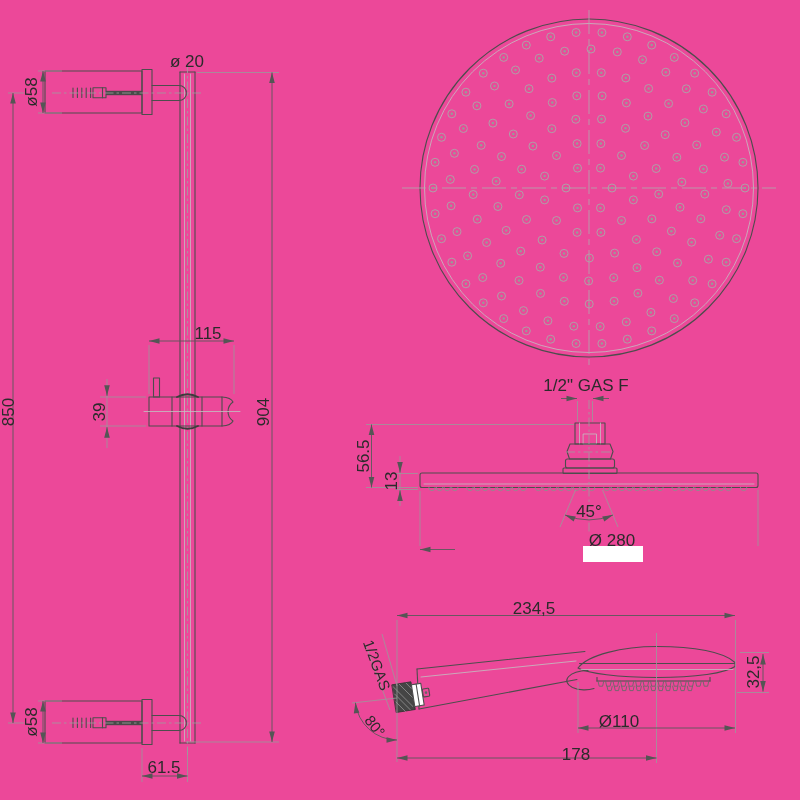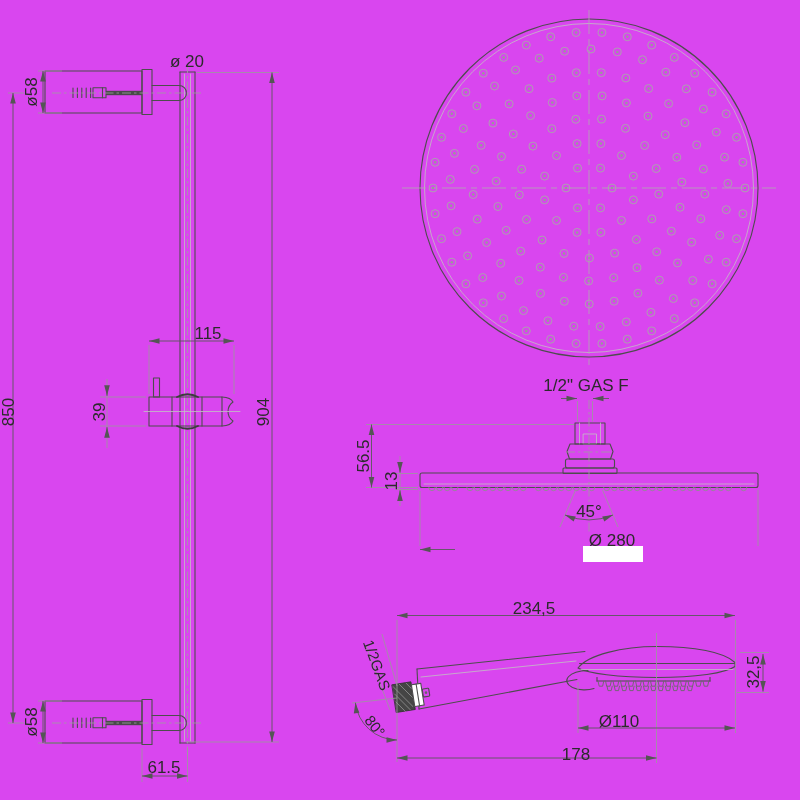--- a/index.html
+++ b/index.html
@@ -3,7 +3,7 @@
 <meta charset="utf-8">
 <style>
   html,body{margin:0;padding:0;background:#ffffff;}
-  .page{width:800px;height:800px;position:relative;background:#d946ef;overflow:hidden;}
+  .page{width:800px;height:800px;position:relative;background:#ec4899;overflow:hidden;}
   svg{display:block;}
   .ink{stroke:#4d4d4d;stroke-width:1.1;fill:none;stroke-linecap:round;stroke-linejoin:round;}
   .thick{stroke:#3c3c3c;stroke-width:1.8;fill:none;stroke-linecap:round;}

